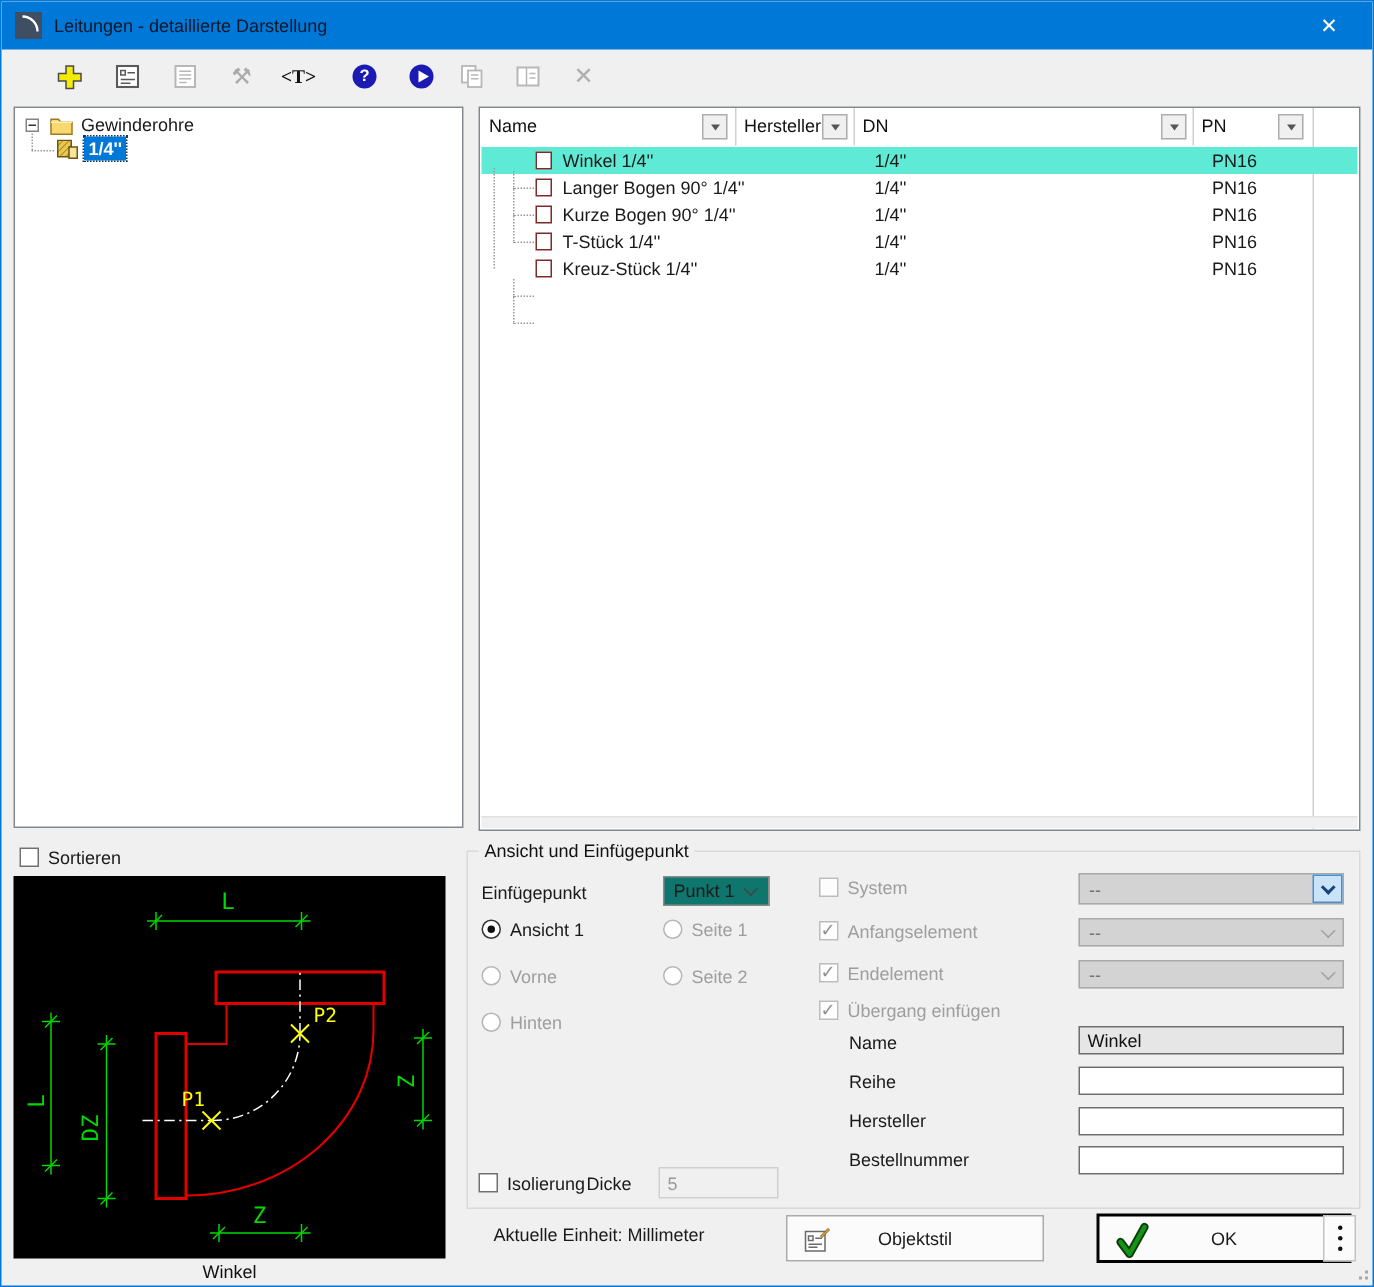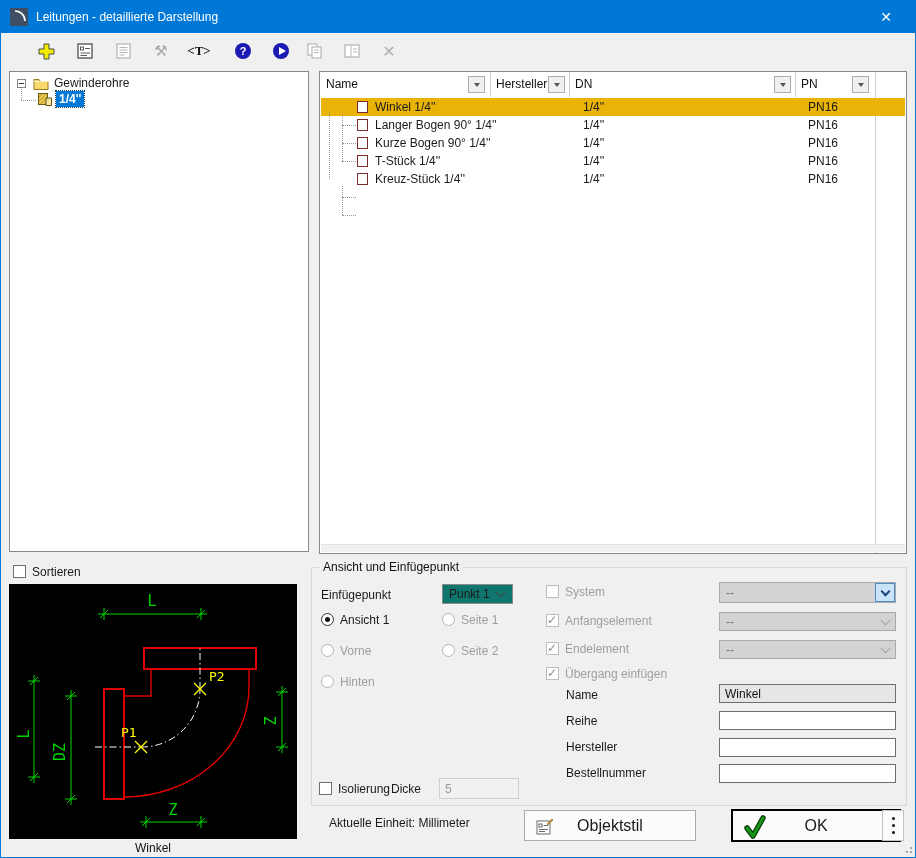--- a/index.html
+++ b/index.html
@@ -13,7 +13,7 @@
   
   .titlebar{position:absolute;left:0;top:0;width:100%;height:32px;background:#0078d7;display:flex;align-items:center;}
   .app-icon{width:18px;height:18px;margin-left:9px;flex:0 0 auto;}
-  .title-text{color:#ffffff;margin-left:8px;font-size:12px;}
+  .title-text{color:#0f172a;margin-left:8px;font-size:12px;}
   .close-btn{position:absolute;right:12px;top:0;width:34px;height:32px;color:#fff;font-size:14px;
     display:flex;align-items:center;justify-content:center;cursor:pointer;}
   

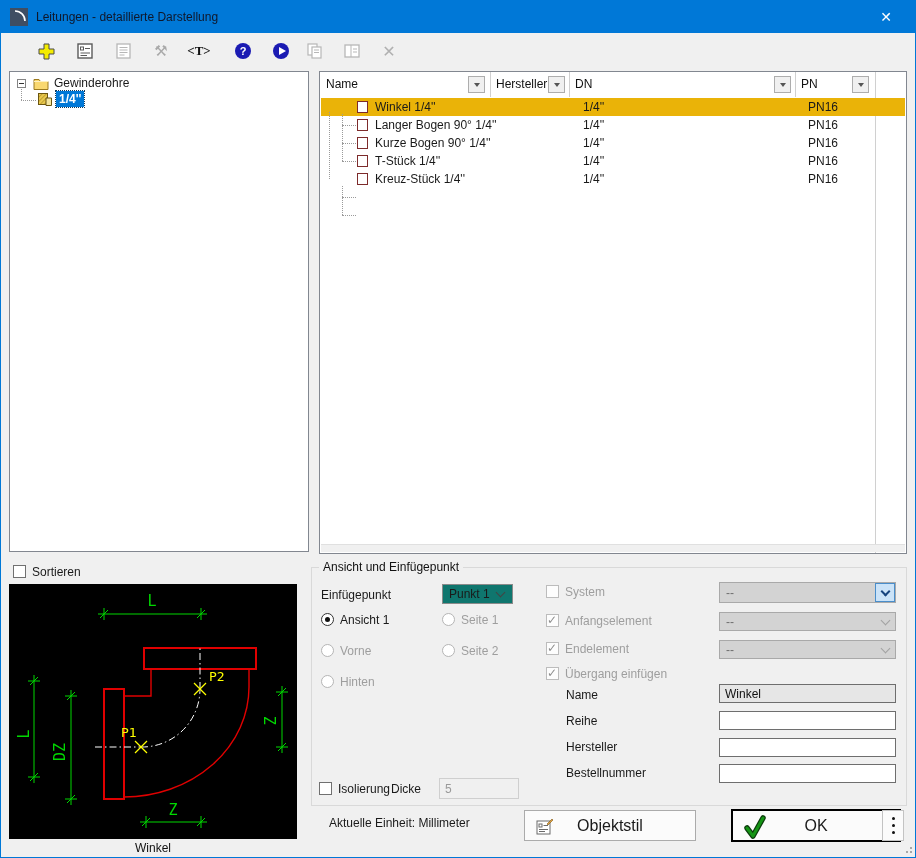--- a/index.html
+++ b/index.html
@@ -43,7 +43,7 @@
   
   .rows{position:absolute;left:1px;top:26px;right:1px;}
   .trow{position:relative;height:18px;line-height:18px;font-size:12px;white-space:nowrap;}
-  .trow.sel{background:#eab308;padding-left:10px;}
+  .trow.sel{background:#5eead4;padding-left:10px;}
   .i-icon{position:absolute;left:36px;top:3px;width:11px;height:12px;background:#fff;border:1px solid #7d2b2b;}
   .cell-name{position:absolute;left:54px;}
   .cell-gname{position:absolute;left:38px;}

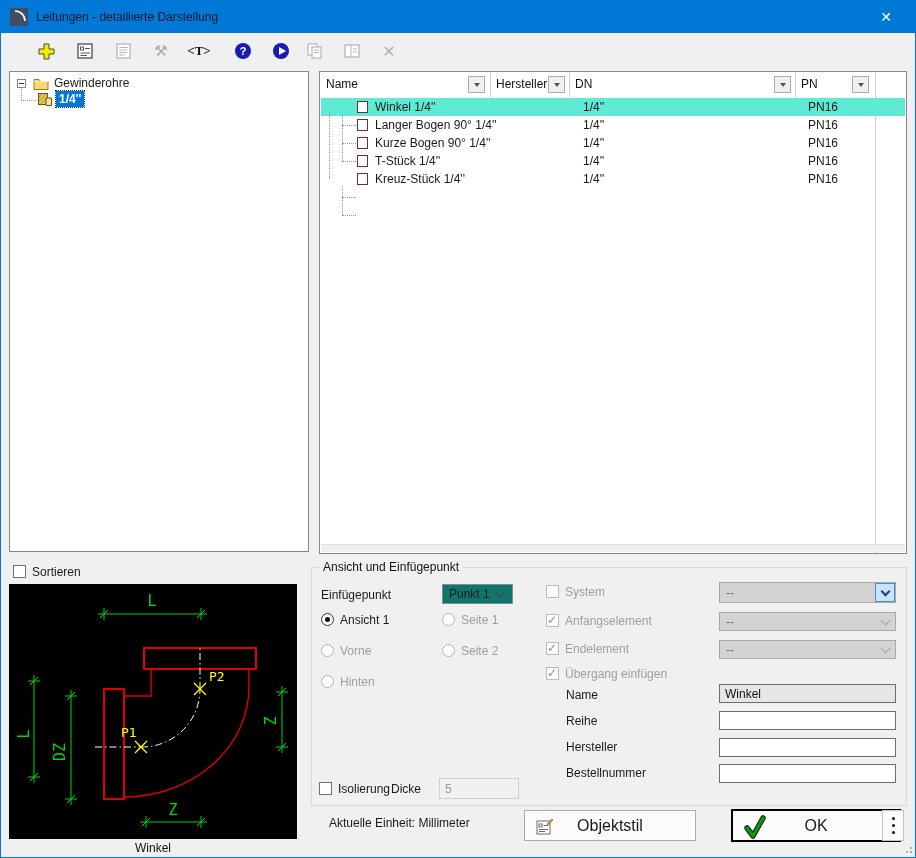--- a/index.html
+++ b/index.html
@@ -80,7 +80,7 @@
   .preview{position:absolute;left:8px;top:583px;width:288px;height:255px;background:#000;}
   .preview-caption{position:absolute;left:8px;top:840px;width:288px;text-align:center;color:#111;}
   
-  .btn{position:absolute;background:#fbfbfb;border:1px solid #ababab;display:flex;align-items:center;justify-content:center;font-size:16px;cursor:pointer;}
+  .btn{position:absolute;background:#fbfbfb;border:1px solid #ababab;display:flex;align-items:center;justify-content:center;font-size:12px;cursor:pointer;}
   .btn.default{border:2px solid #000;}
   .dots-btn{position:absolute;display:flex;flex-direction:column;align-items:center;justify-content:center;gap:4px;background:#fbfbfb;border:1px solid #c3c3c3;cursor:pointer;}
   .dots-btn i{width:3px;height:3px;background:#111;border-radius:50%;}

